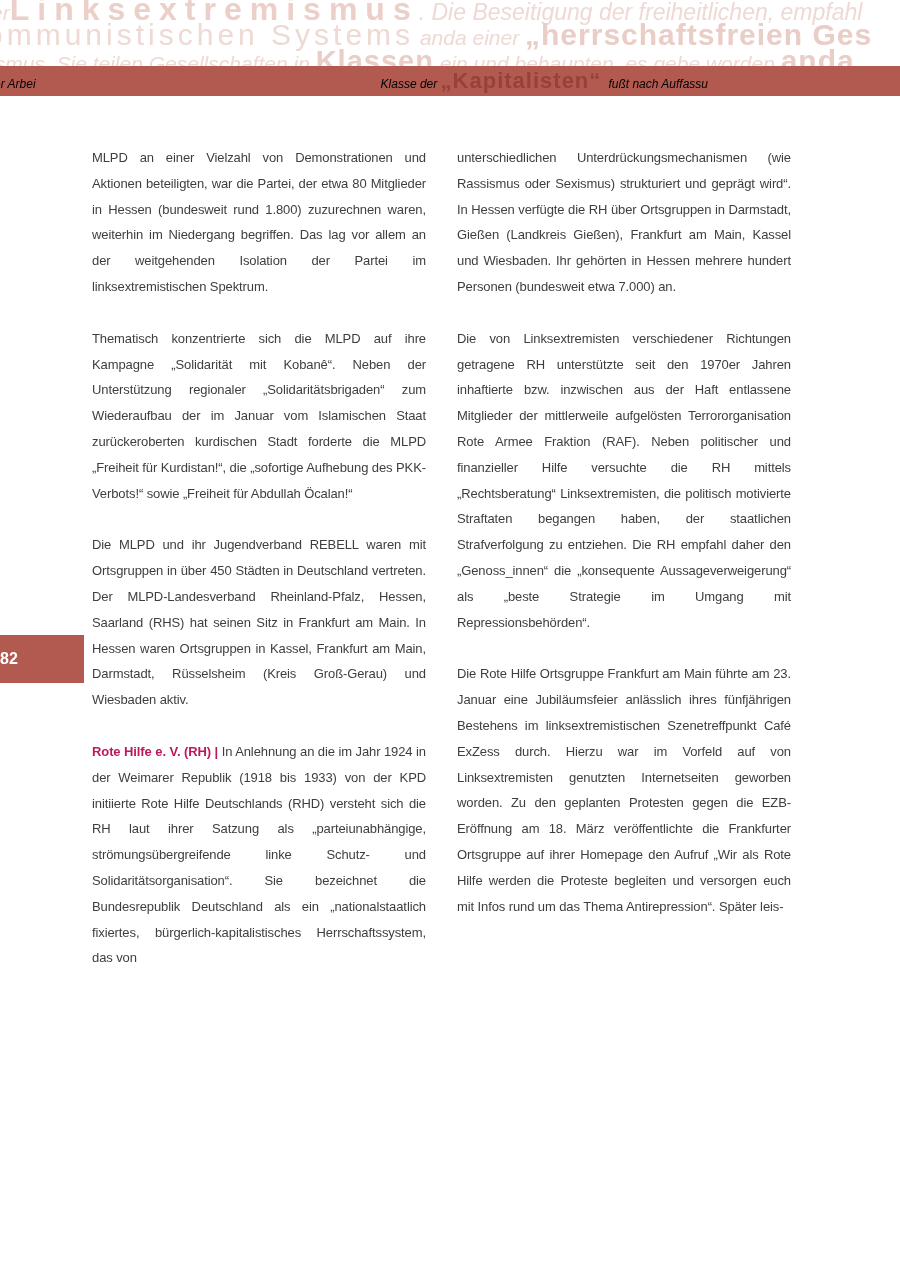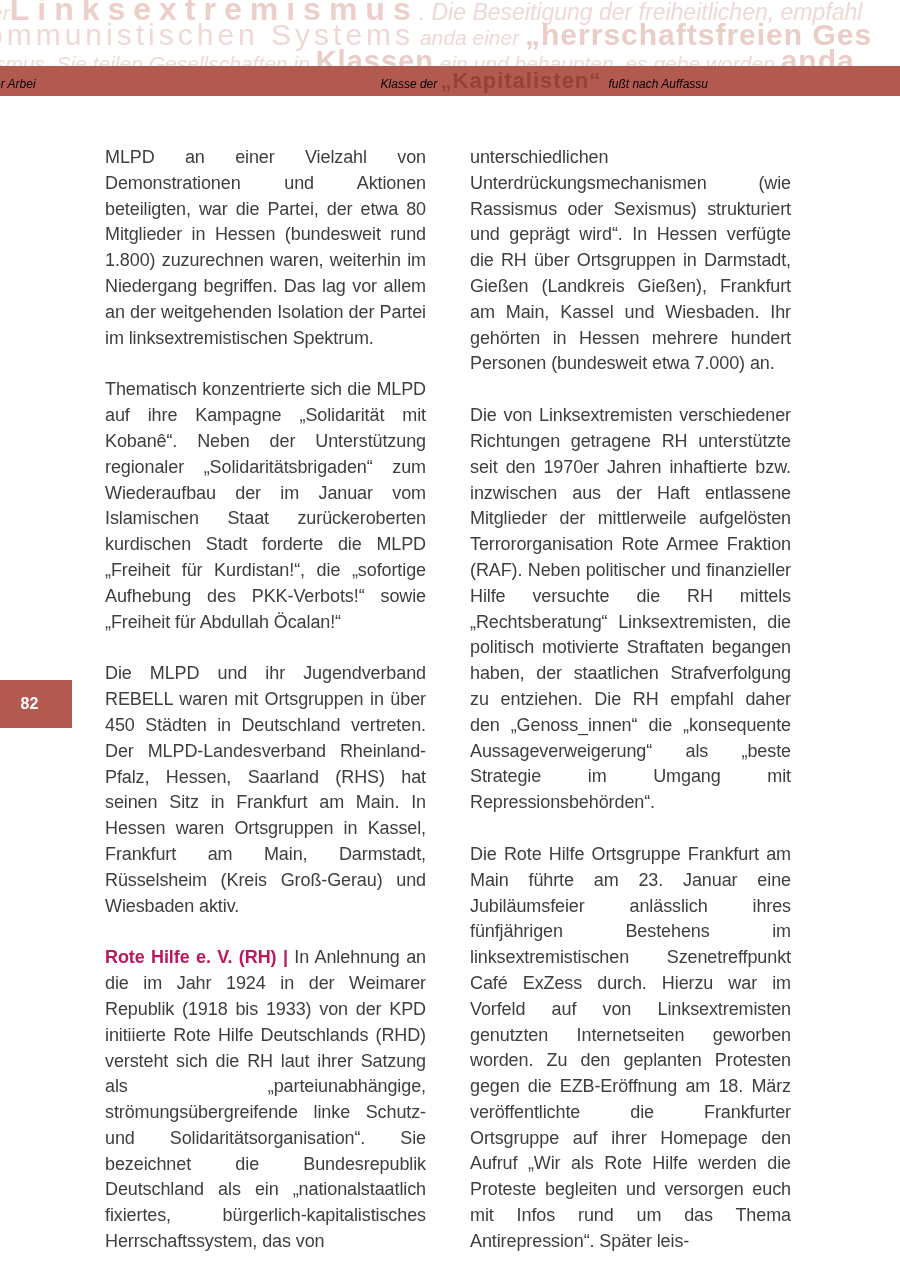--- a/index.html
+++ b/index.html
@@ -72,8 +72,8 @@
   }
   .col { width:334px; }
   .col p {
-    margin:0 0 26px 13px;
-    font-size:18px;
+    margin:0 0 26px 0;
+    font-size:13px;
     line-height:25.8px;
     text-align:justify;
     color:#3e3e3e;

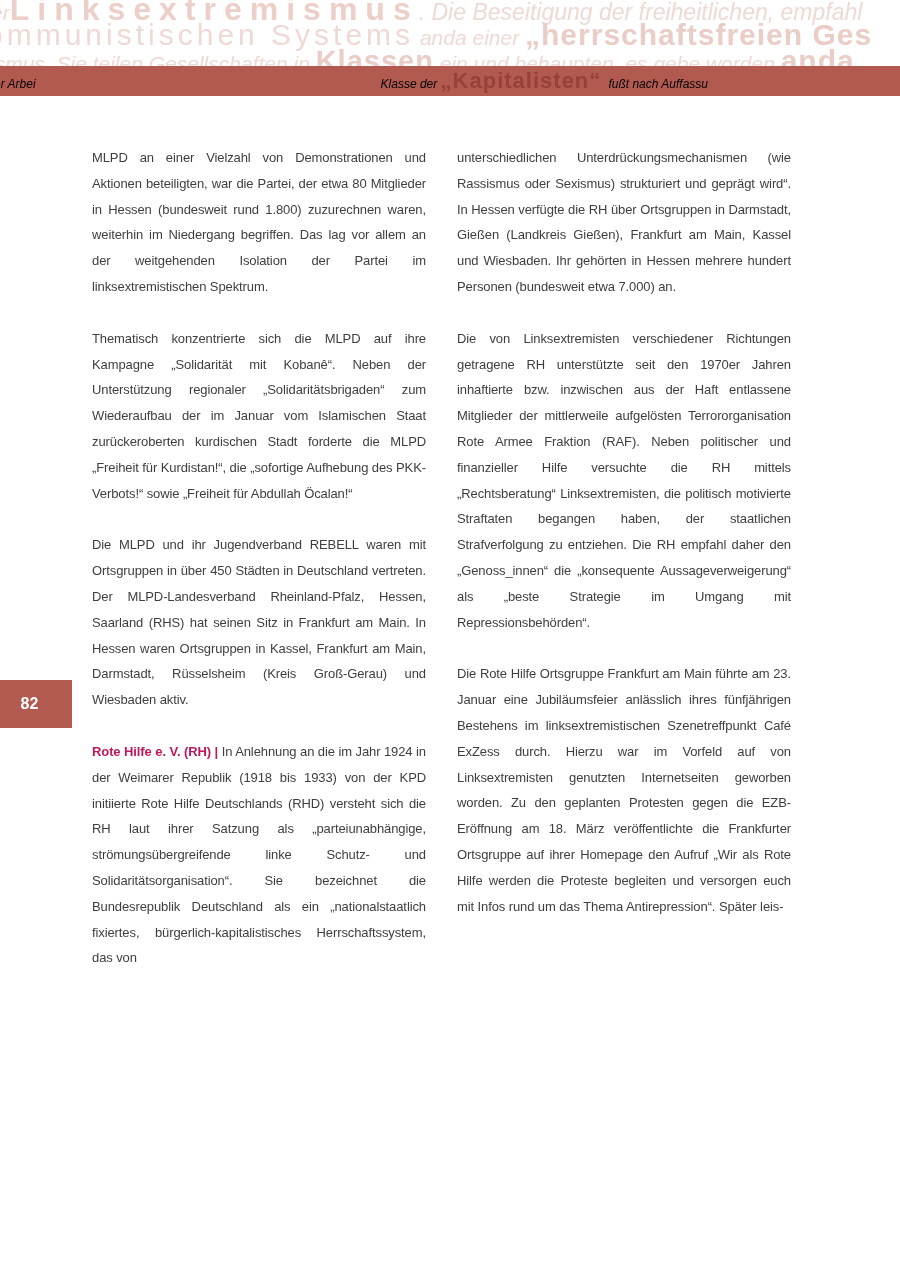--- a/index.html
+++ b/index.html
@@ -53,15 +53,14 @@
   
   .pagenum-box {
     position:absolute; left:0; top:635px;
-    width:72px; height:48px;
+    width:84px; height:48px;
     background:#b35a50;
     color:#ffffff;
     font-weight:bold; font-size:16px;
     line-height:48px;
-    text-align:center;
+    text-align:left;
     padding-right:13px;
     box-sizing:border-box;
-    margin-top:45px;
   }
 
   

